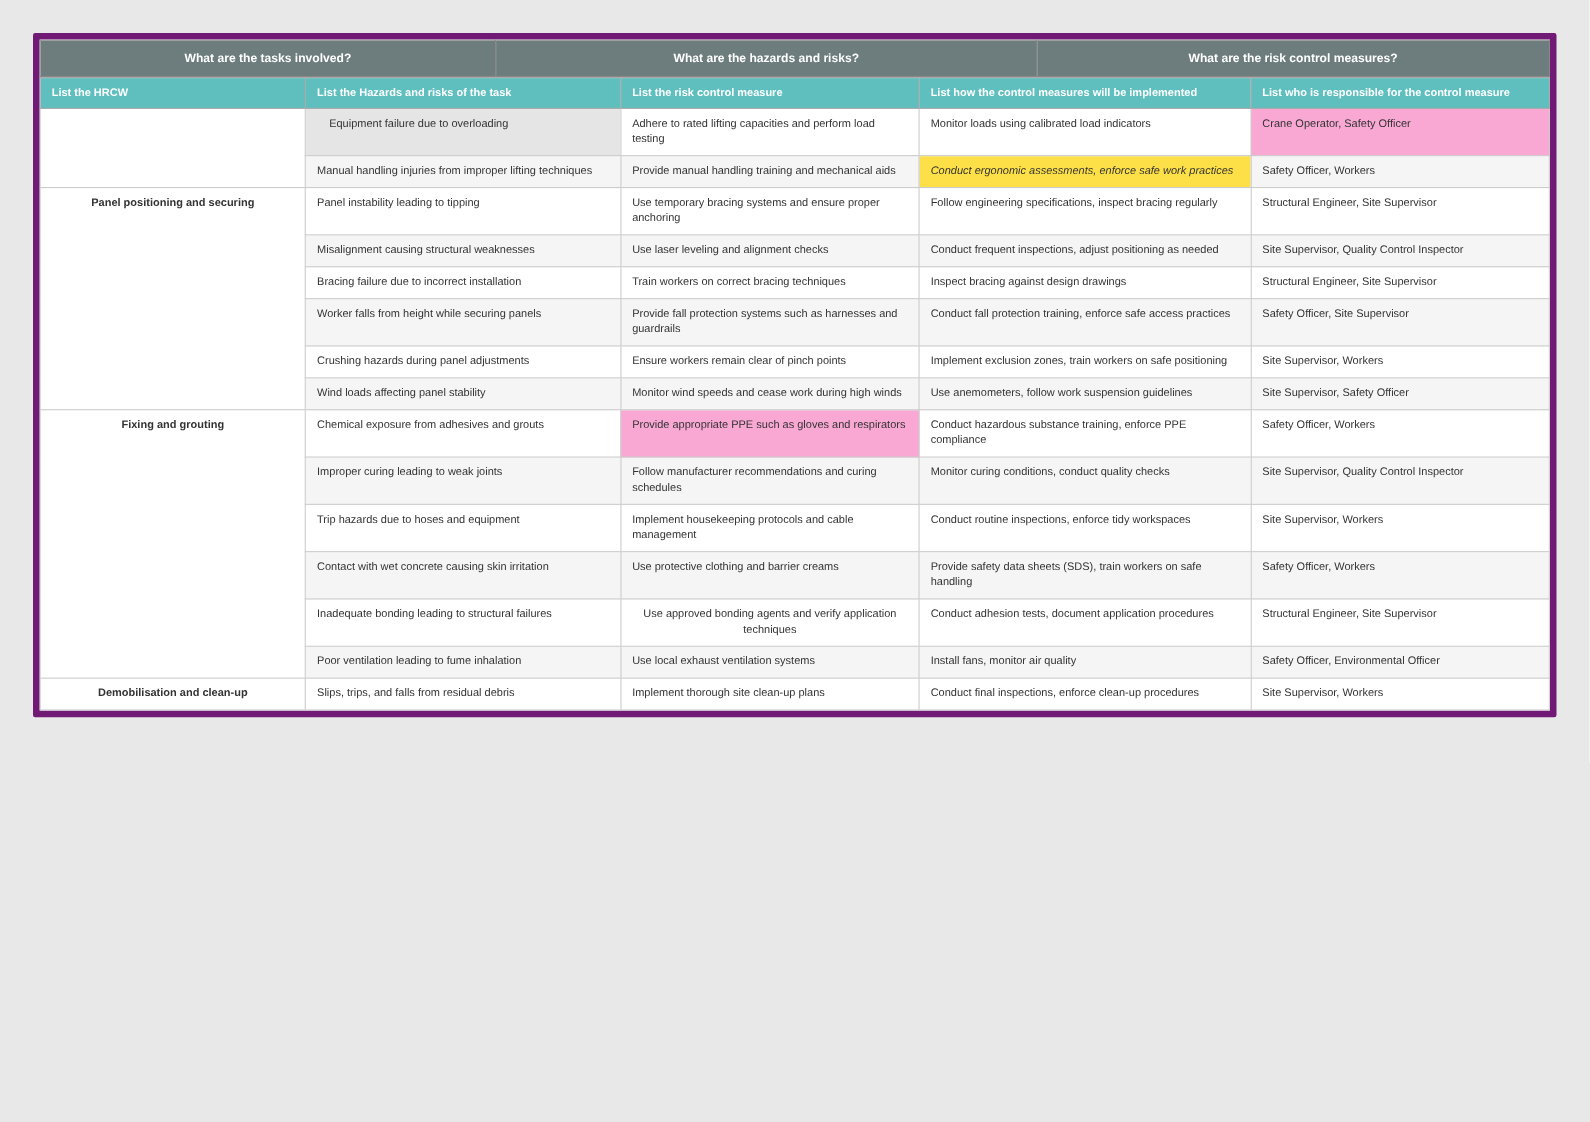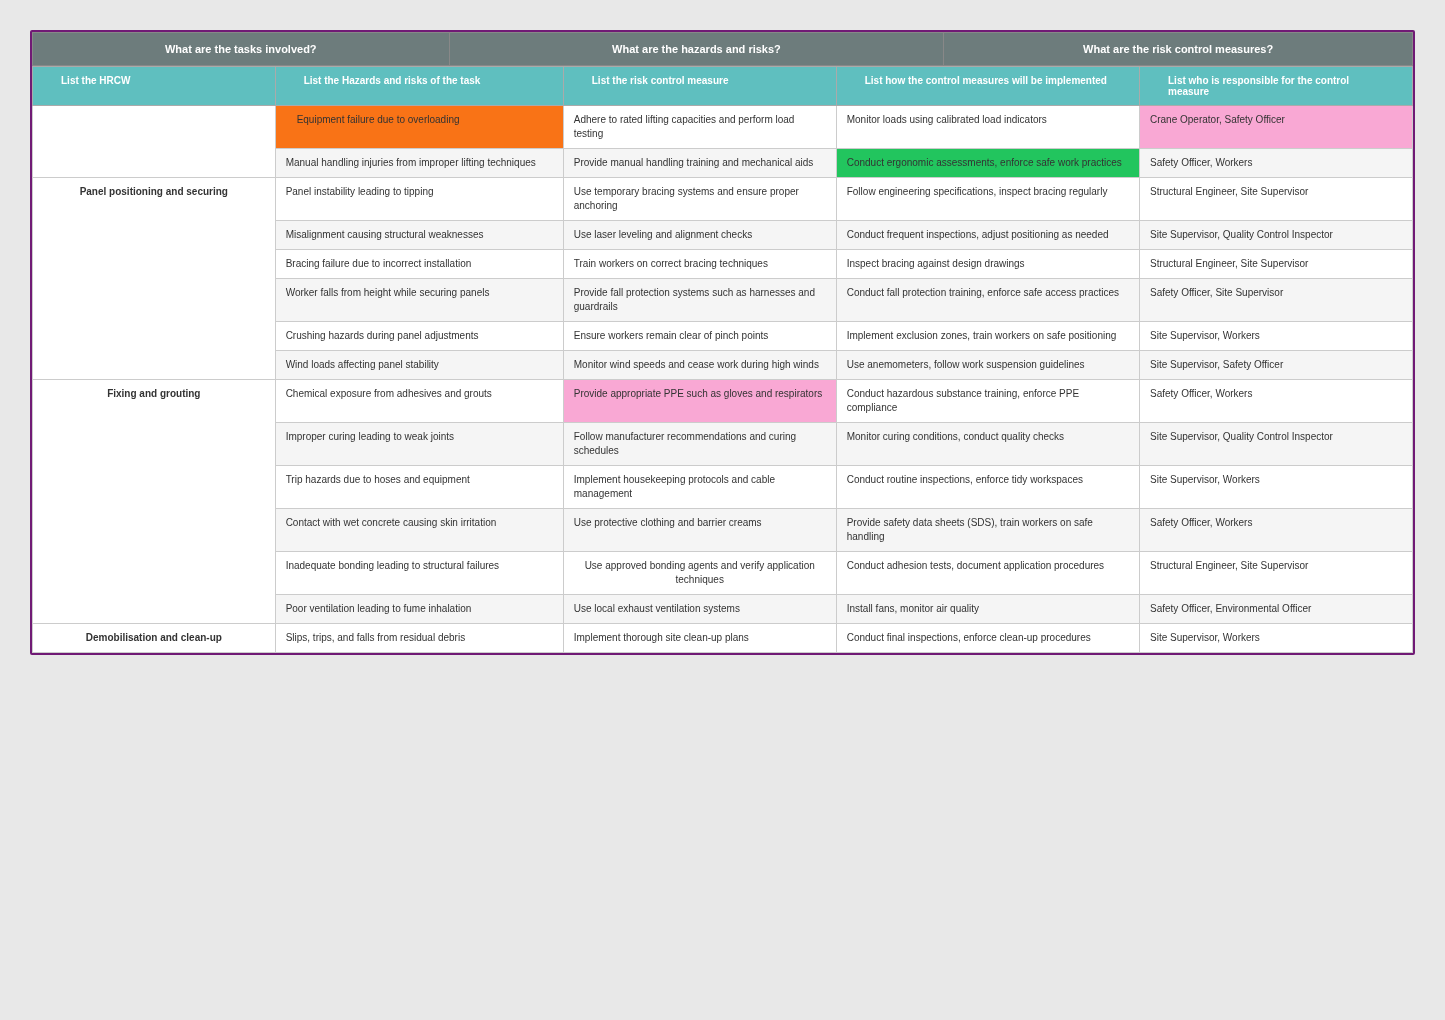--- a/index.html
+++ b/index.html
@@ -12,7 +12,7 @@
     }
     .table-wrapper {
       background: #fff;
-      border: 2px solid #701a75;
+      border: 6px solid #701a75;
       border-radius: 2px;
       overflow: hidden;
     }

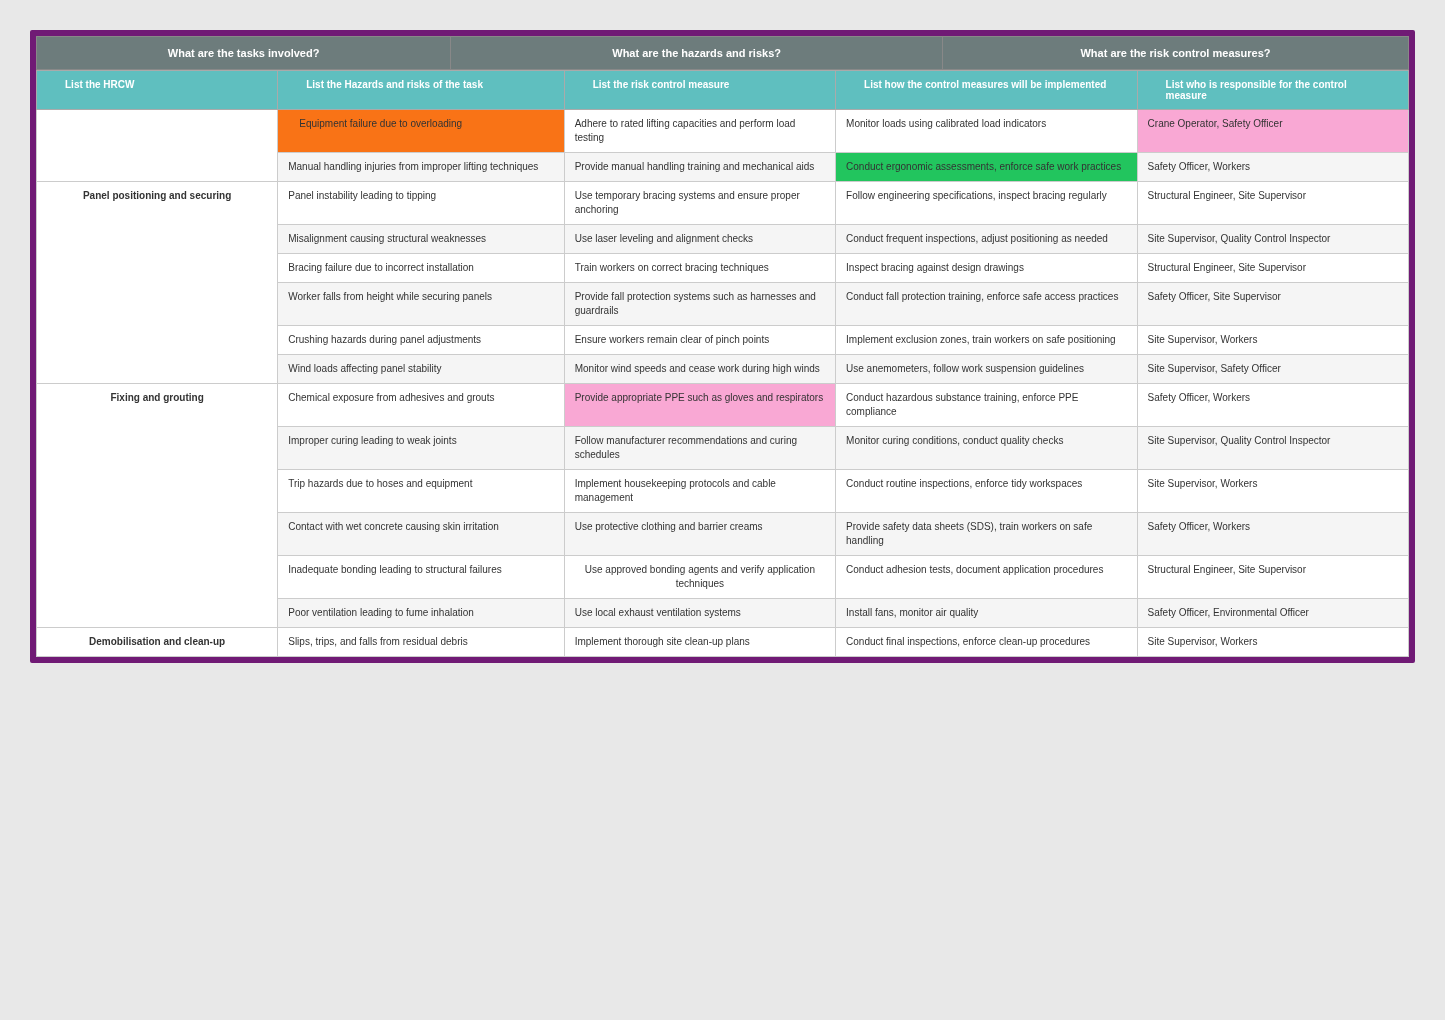--- a/index.html
+++ b/index.html
@@ -36,7 +36,7 @@
       color: #fff;
       font-size: 10px;
       font-weight: bold;
-      padding: 8px 28px;
+      padding: 8px 10px;
       border: 1px solid #aaa;
       vertical-align: top;
     }

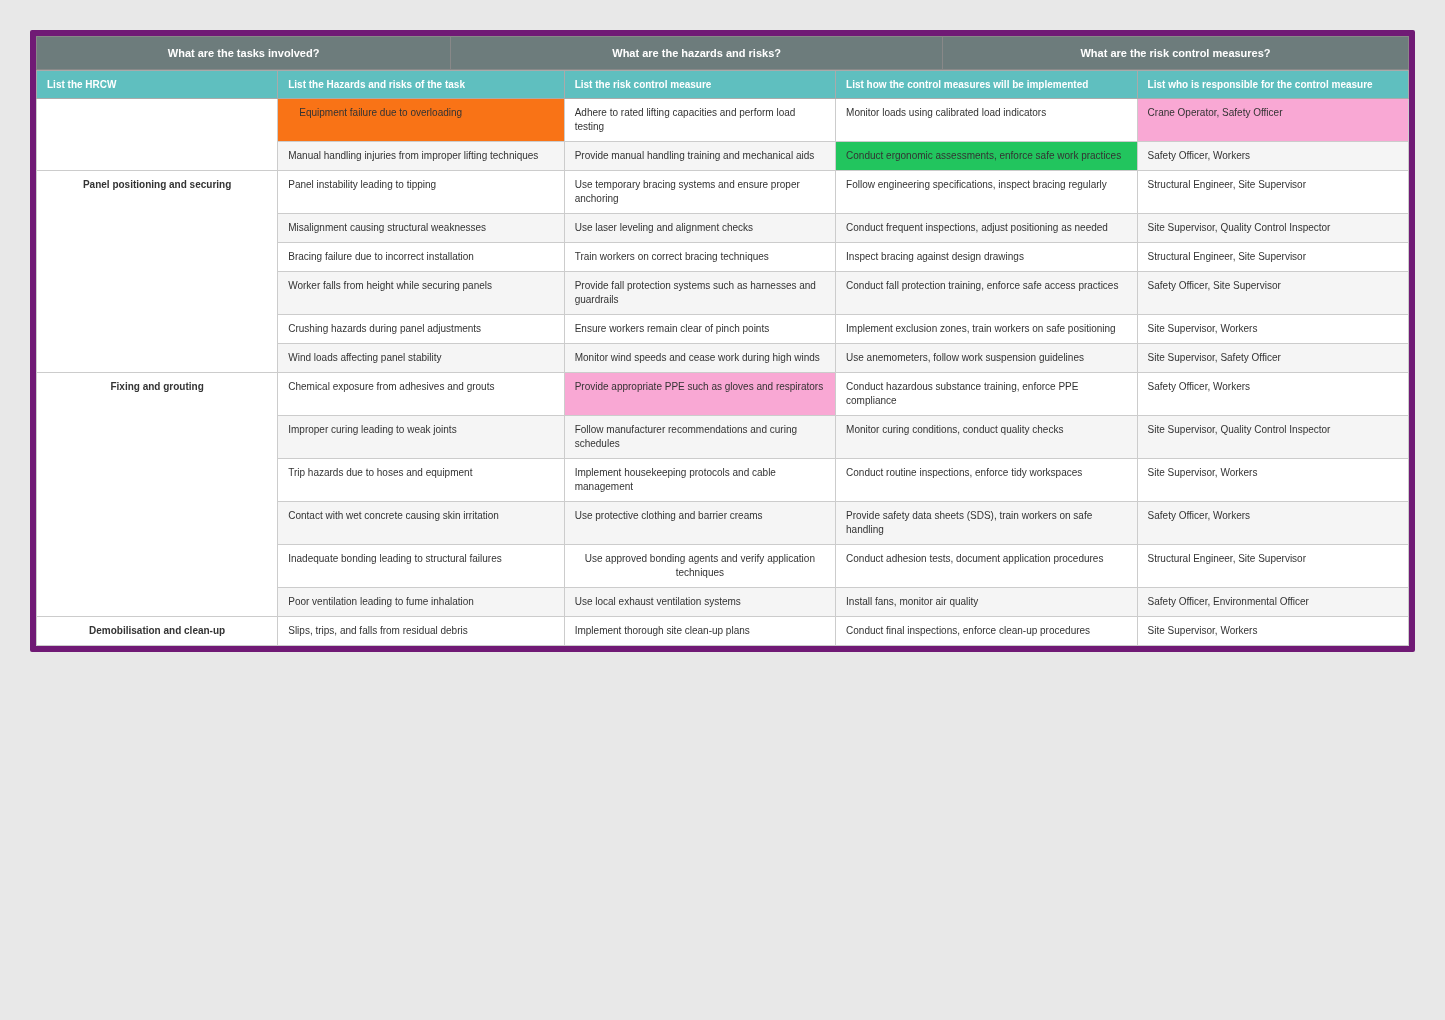--- a/index.html
+++ b/index.html
@@ -96,7 +96,7 @@
     <tbody class="data-body" id="table-body">
     <tr>
           <td rowspan="2" class="task-cell"></td>
-          <td style="background: #f97316; padding-left: 21px;">Equipment failure due to overloading</td>
+          <td style="background: #e5e5e5; padding-left: 21px;">Equipment failure due to overloading</td>
           <td style="background: rgb(255, 255, 255);">Adhere to rated lifting capacities and perform load testing</td>
           <td style="background: rgb(255, 255, 255);">Monitor loads using calibrated load indicators</td>
           <td style="background: #f9a8d4;">Crane Operator, Safety Officer</td>

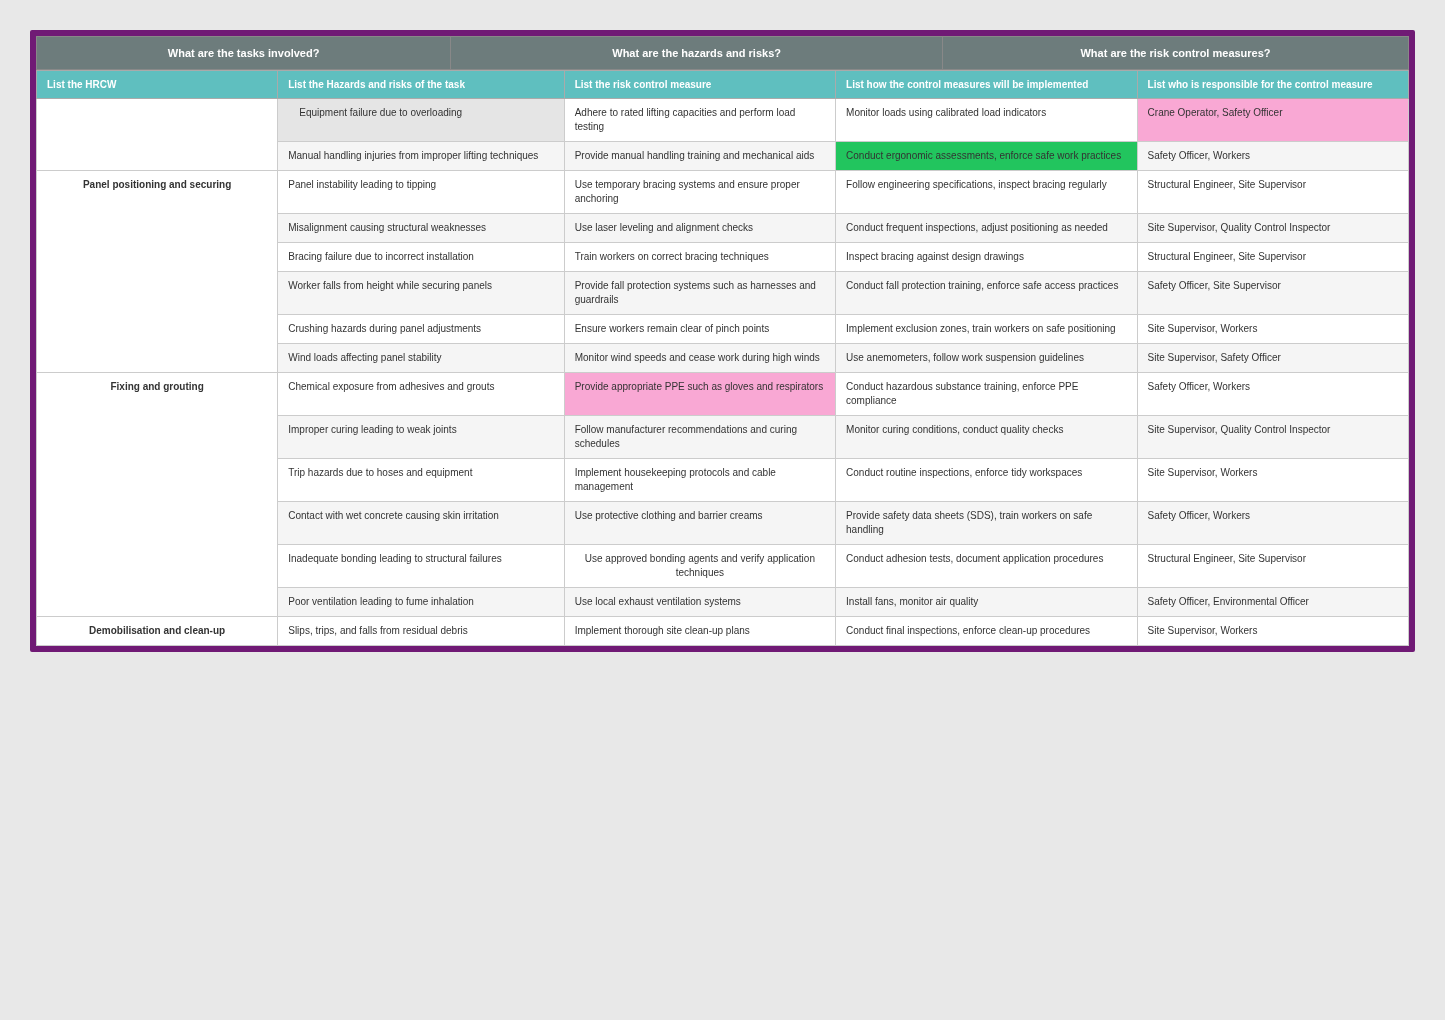--- a/index.html
+++ b/index.html
@@ -104,7 +104,7 @@
         <tr>
           <td style="background: rgb(245, 245, 245);">Manual handling injuries from improper lifting techniques</td>
           <td style="background: rgb(245, 245, 245);">Provide manual handling training and mechanical aids</td>
-          <td style="background: #22c55e;">Conduct ergonomic assessments, enforce safe work practices</td>
+          <td style="background: #fde047; font-style: italic;">Conduct ergonomic assessments, enforce safe work practices</td>
           <td style="background: rgb(245, 245, 245);">Safety Officer, Workers</td>
         </tr>
         <tr>

